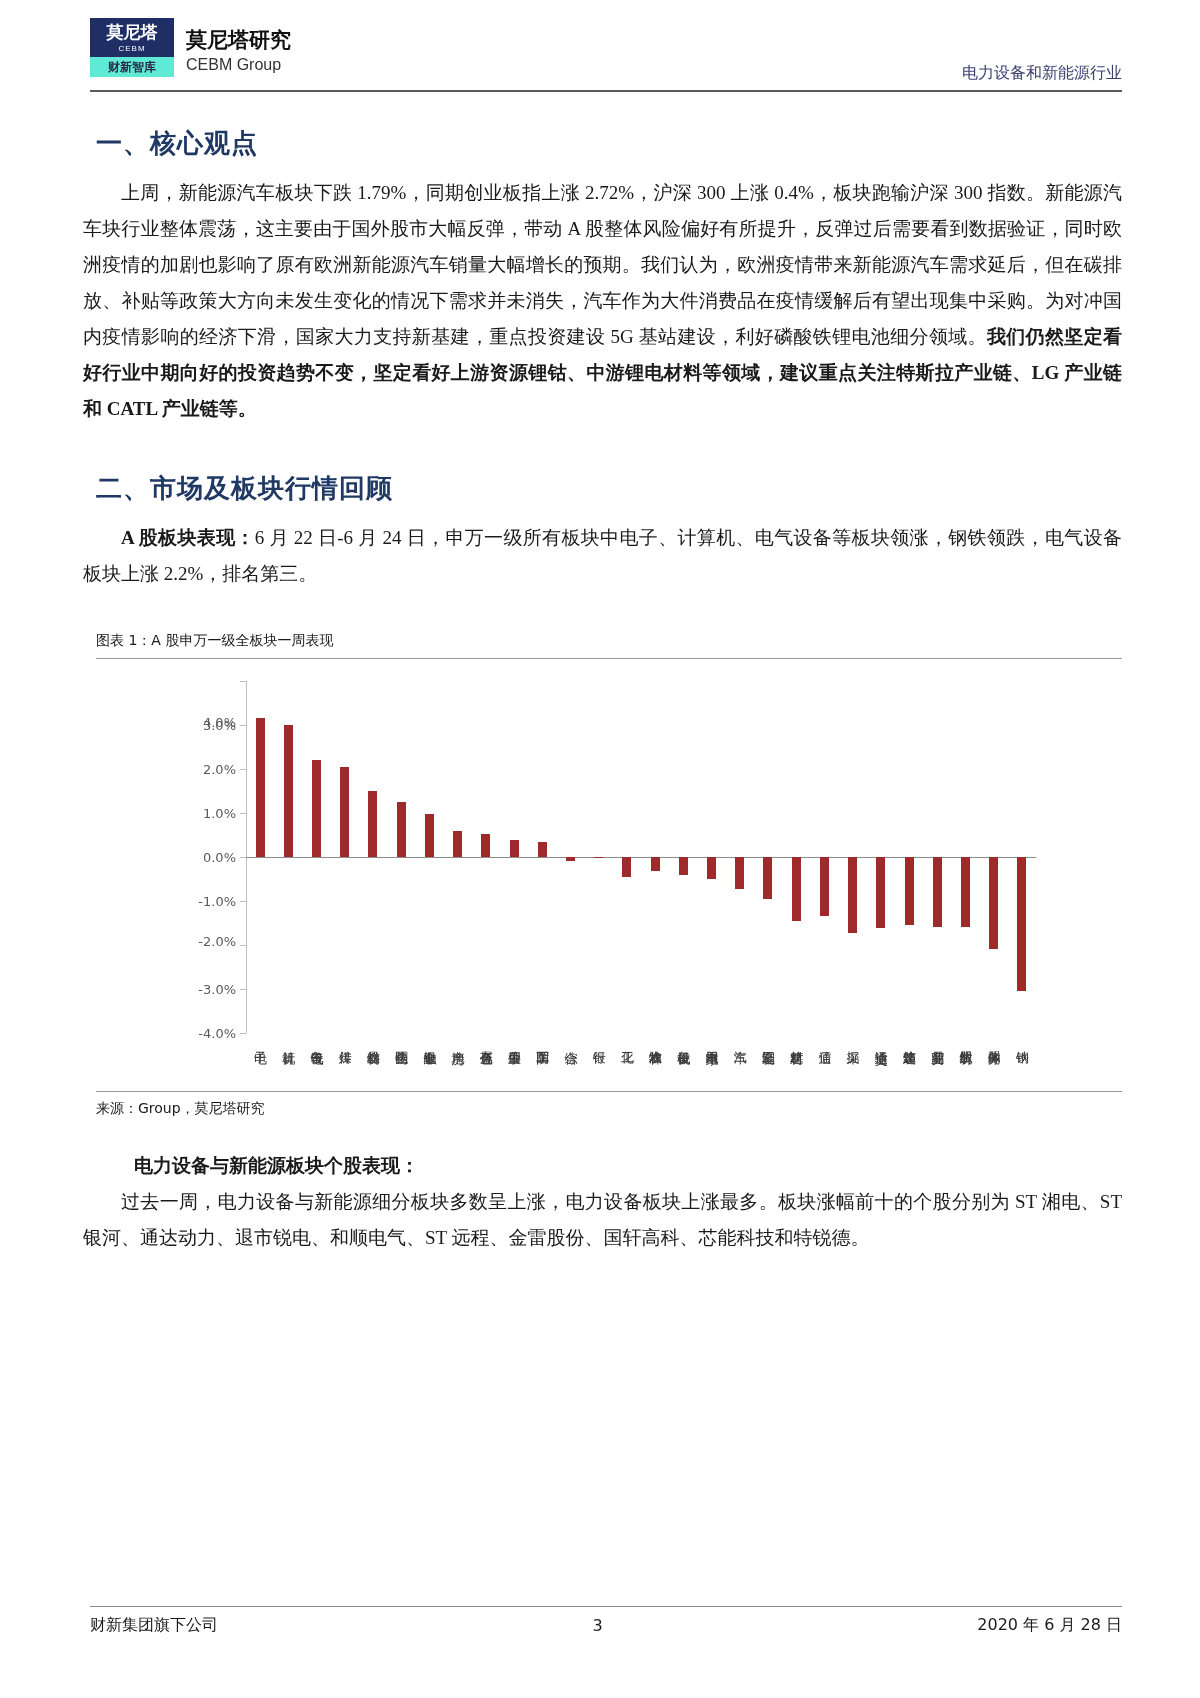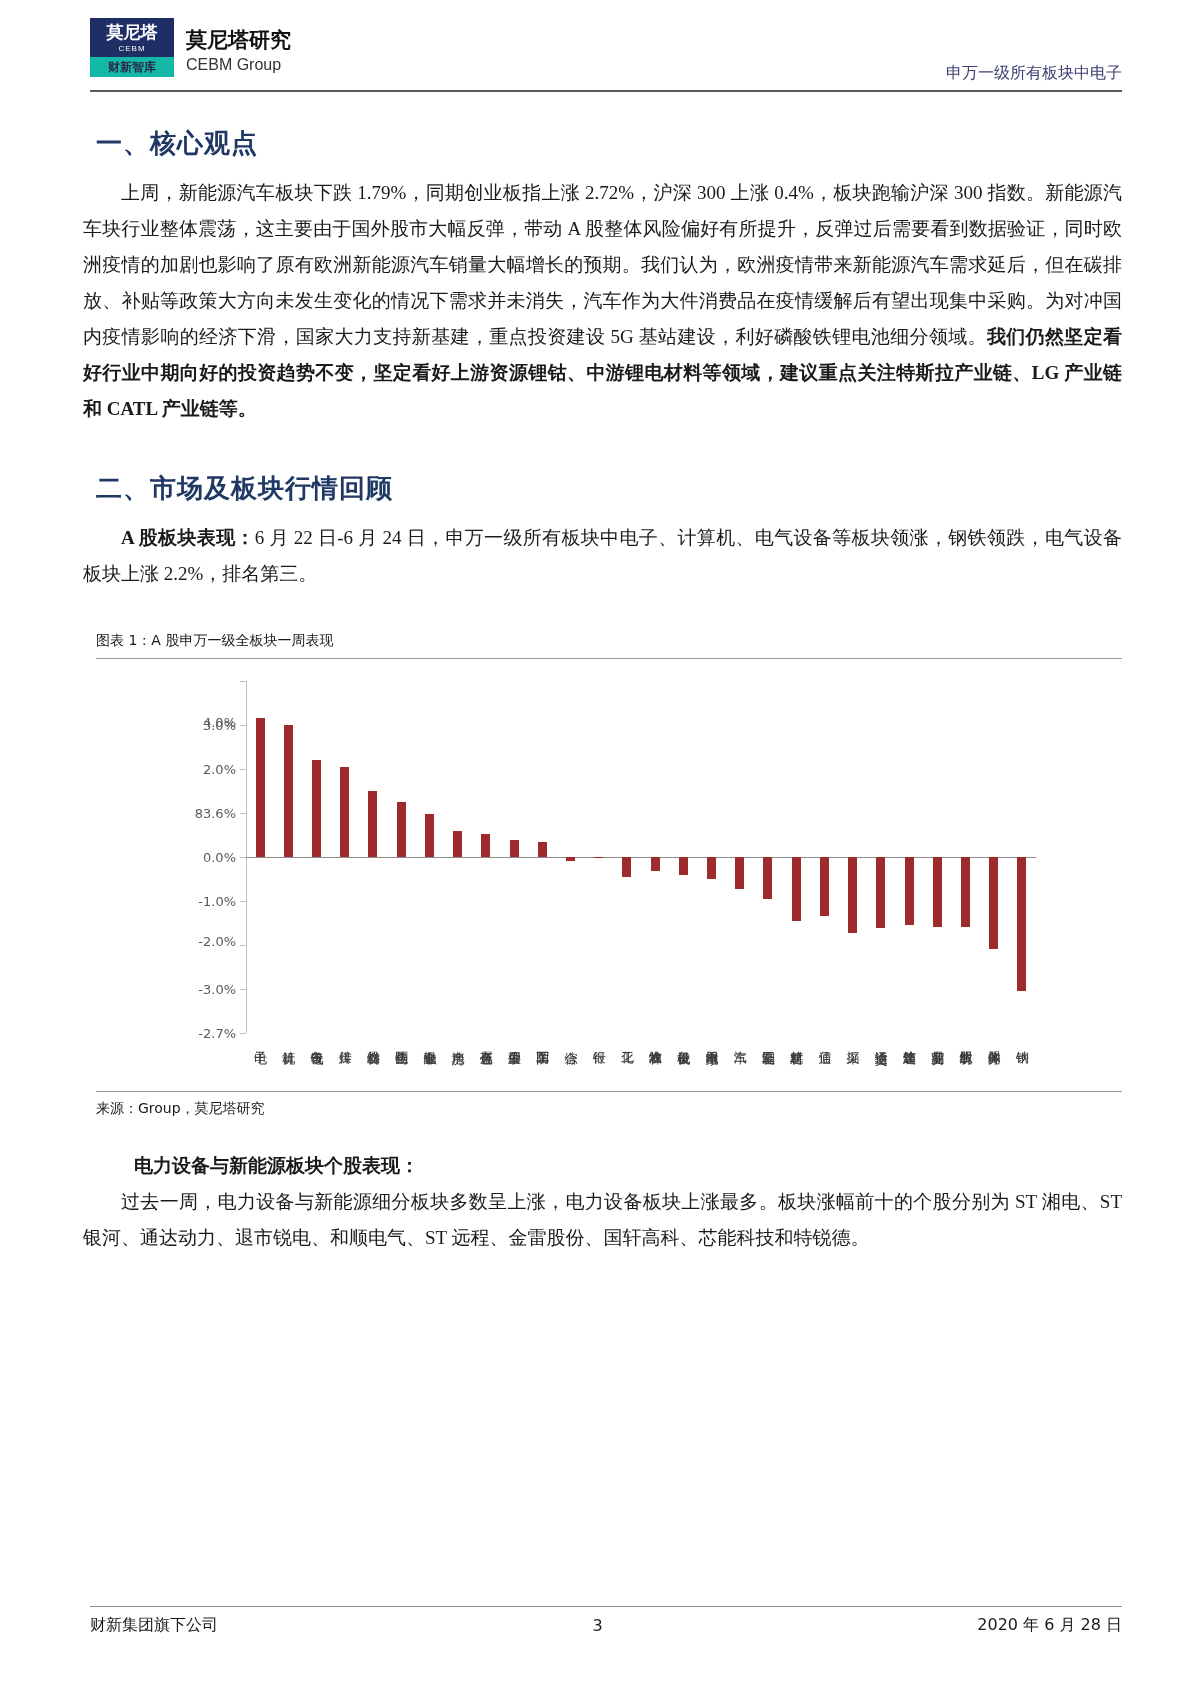--- a/index.html
+++ b/index.html
@@ -62,7 +62,7 @@
     margin-top: 1px;
   }
   .logo-mark .lm-bot {
-    background: #14b8a6;
+    background: #5eead4;
     color: #2a2a48;
     text-align: center;
     font-family: "DejaVu Sans", sans-serif;

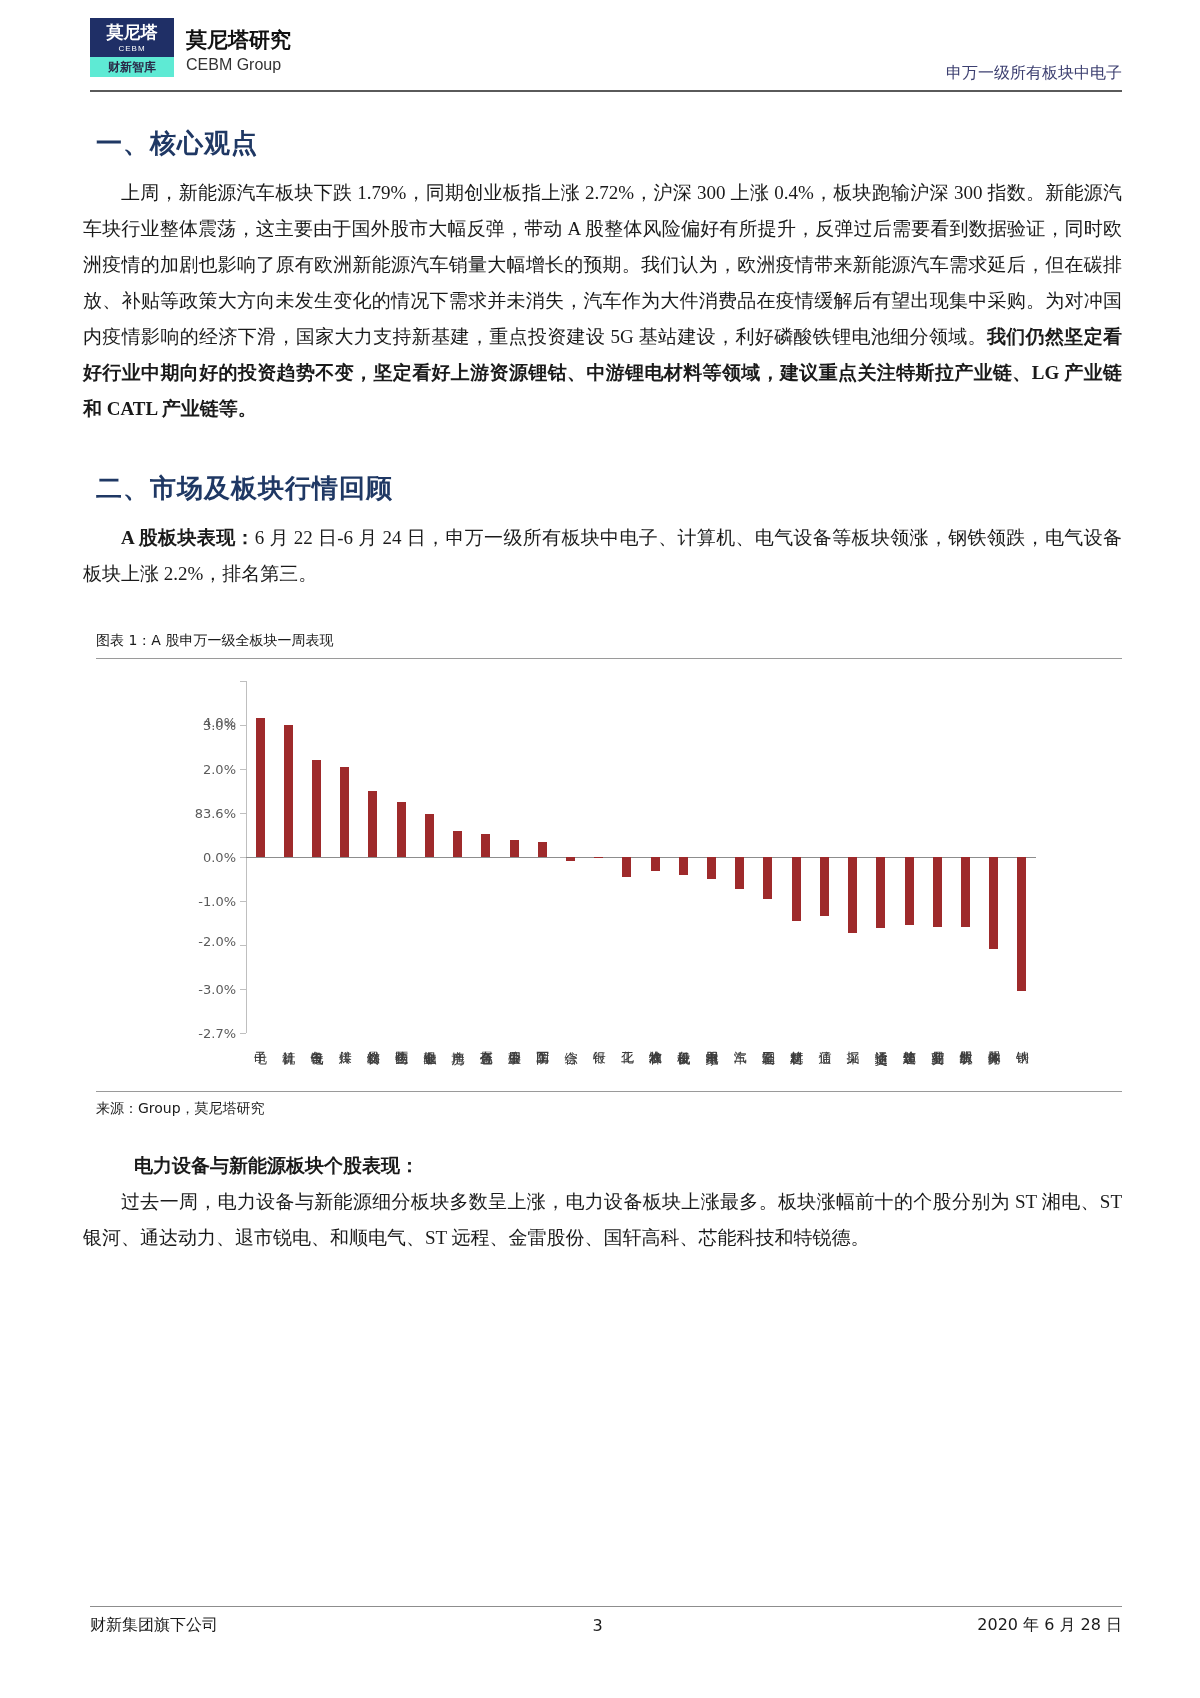--- a/index.html
+++ b/index.html
@@ -279,7 +279,7 @@
         <div class="lt-en">CEBM Group</div>
       </div>
     </div>
-    <div class="header-right">申万一级所有板块中电子</div>
+    <div class="header-right">电力设备和新能源行业</div>
     <div class="header-rule"></div>
   </div>
 

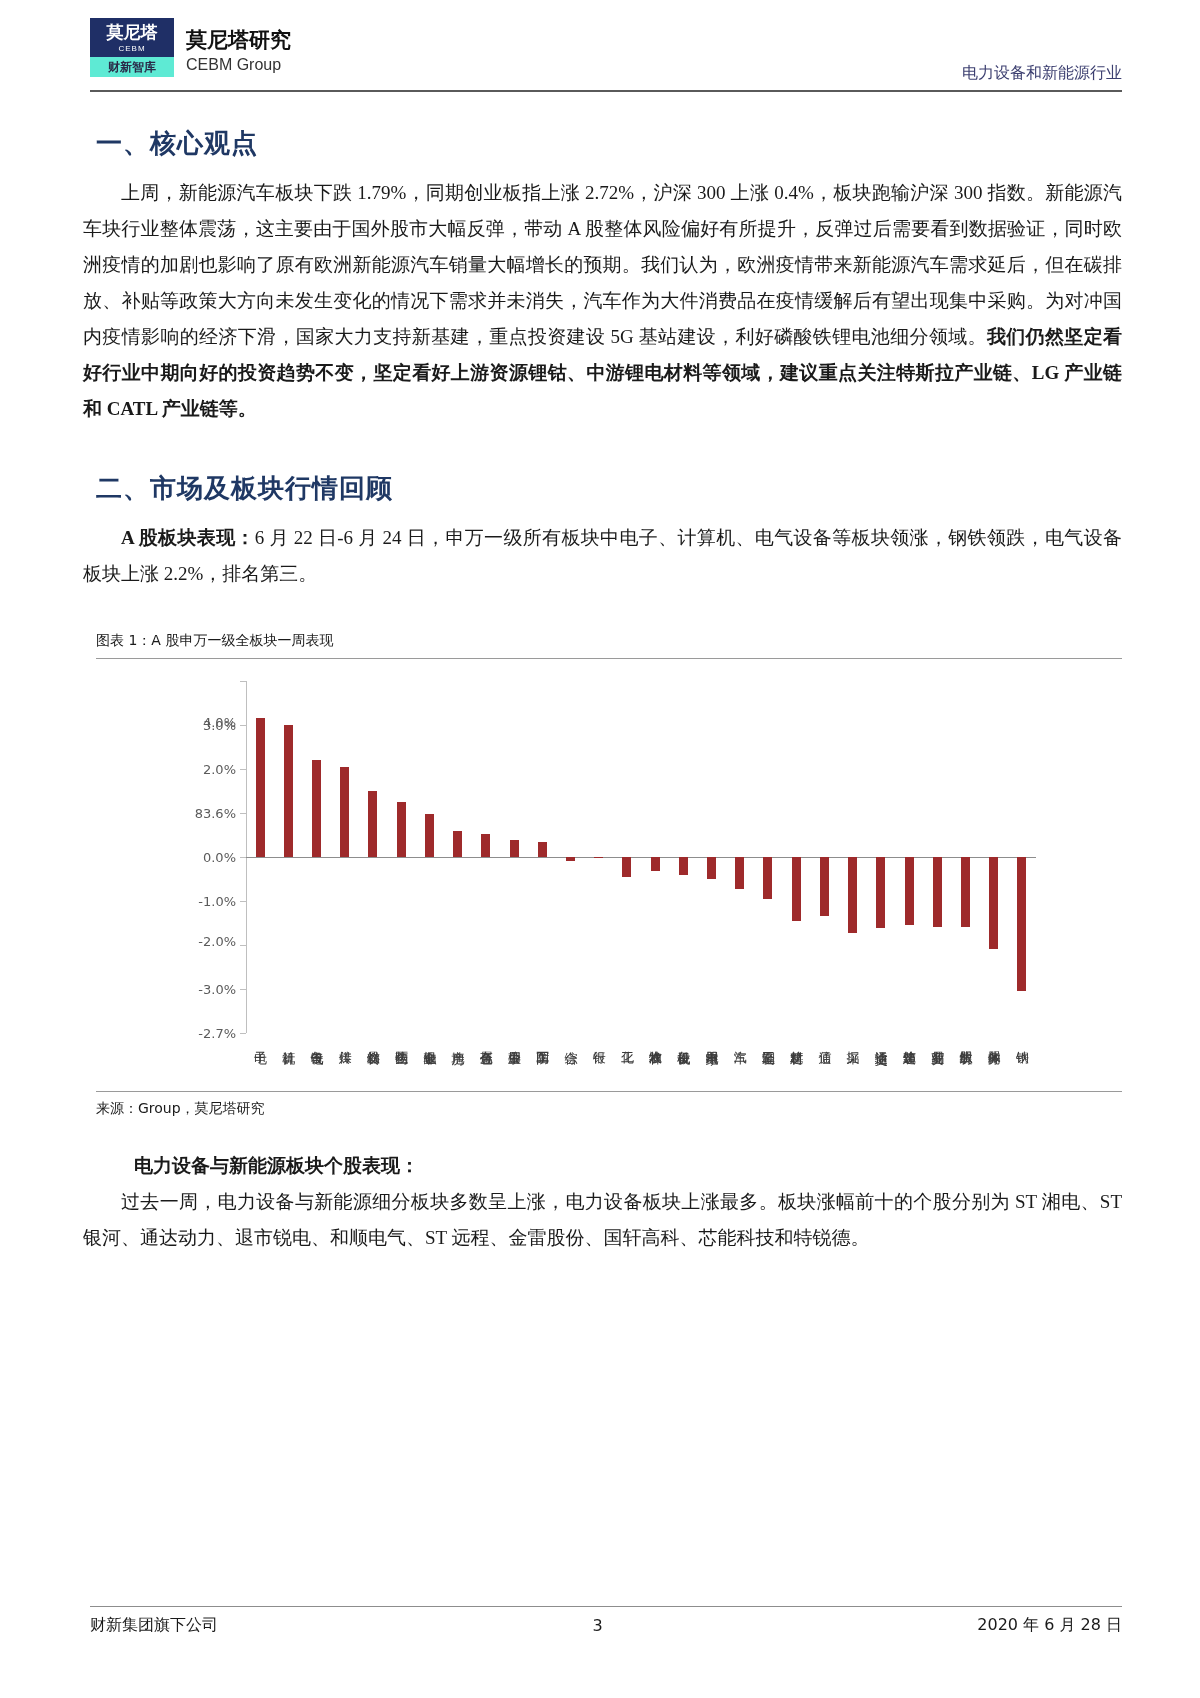--- a/index.html
+++ b/index.html
@@ -300,7 +300,7 @@
         <div class="ytick" style="top: 44px;"></div>
         <div class="ylab" style="top: 88px;">2.0%</div>
         <div class="ytick" style="top: 88px;"></div>
-        <div class="ylab" style="top: 132px;">83.6%</div>
+        <div class="ylab" style="top: 132px;">1.0%</div>
         <div class="ytick" style="top: 132px;"></div>
         <div class="ylab" style="top: 176px;">0.0%</div>
         <div class="ytick" style="top: 176px;"></div>

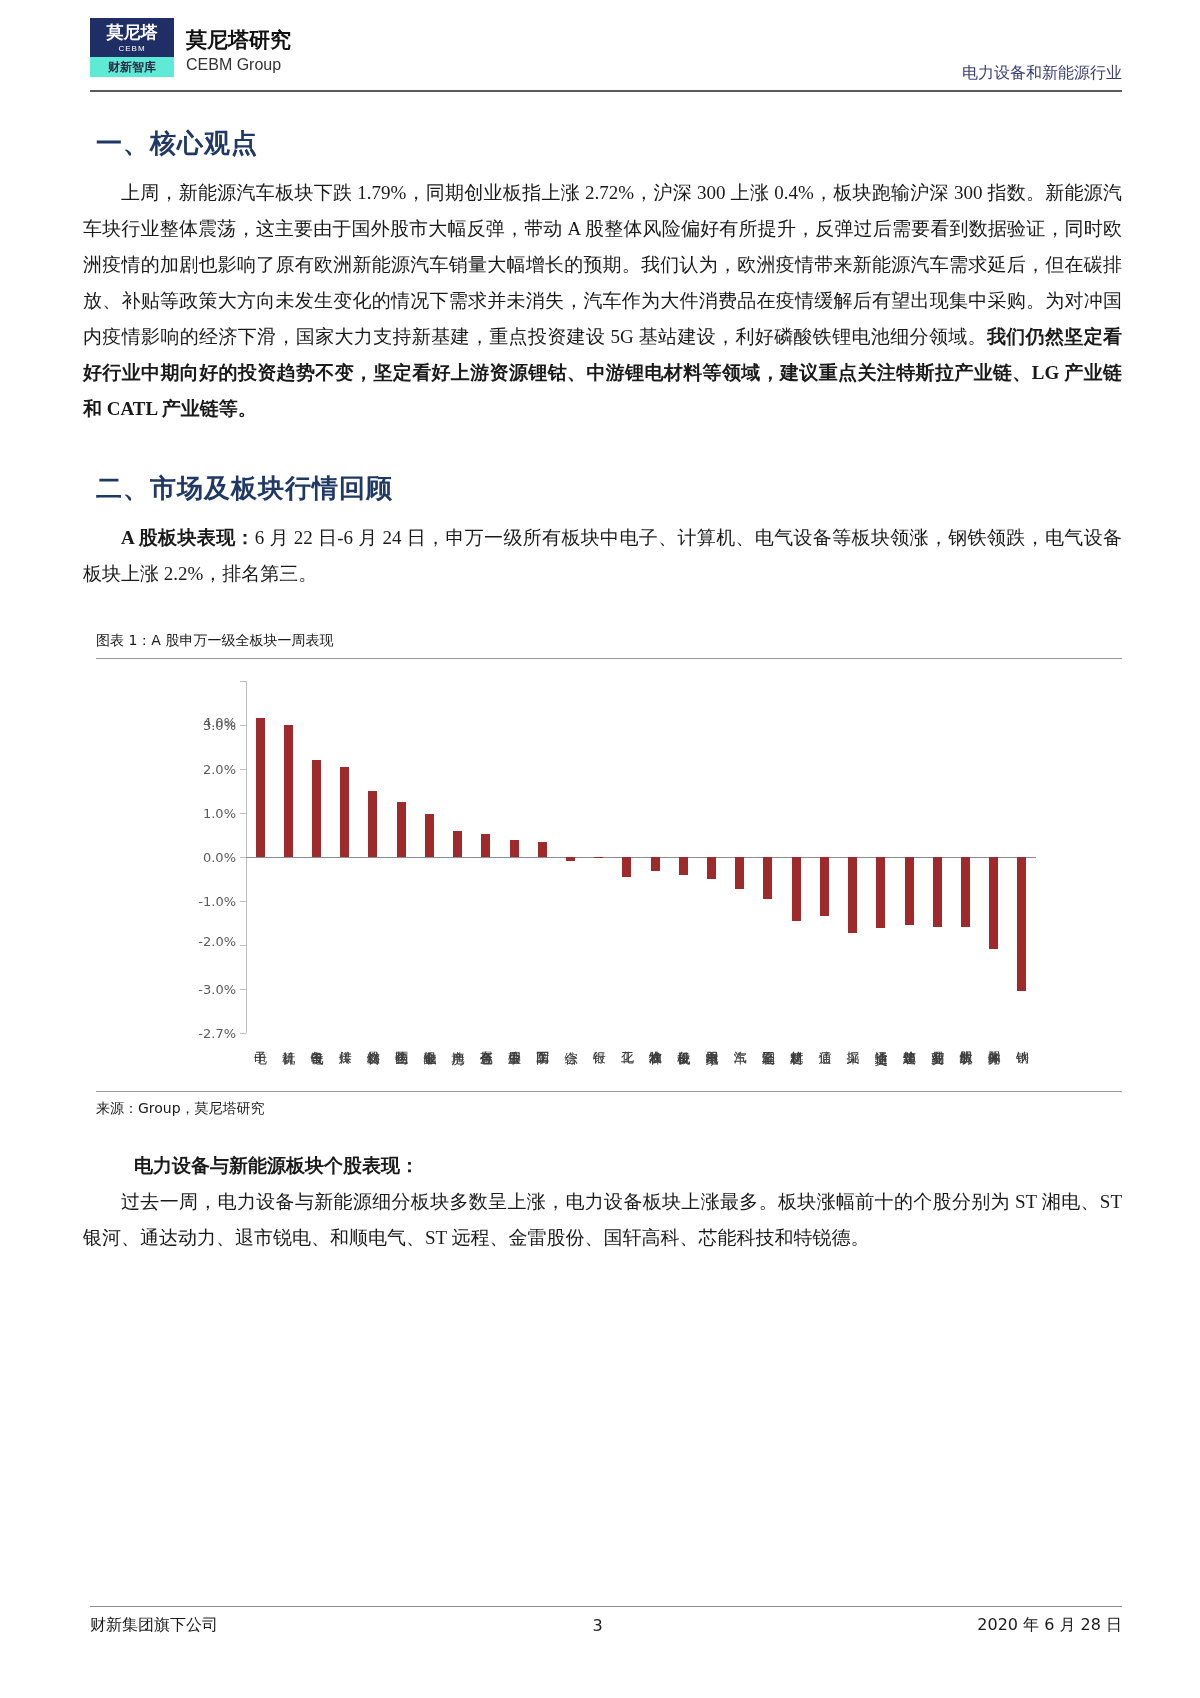--- a/index.html
+++ b/index.html
@@ -310,7 +310,7 @@
         <div class="ytick" style="top: 264px;"></div>
         <div class="ylab" style="top: 308px;">-3.0%</div>
         <div class="ytick" style="top: 308px;"></div>
-        <div class="ylab" style="top: 352px;">-2.7%</div>
+        <div class="ylab" style="top: 352px;">-4.0%</div>
         <div class="ytick" style="top: 352px;"></div>
       </div>
     <div class="plot">

